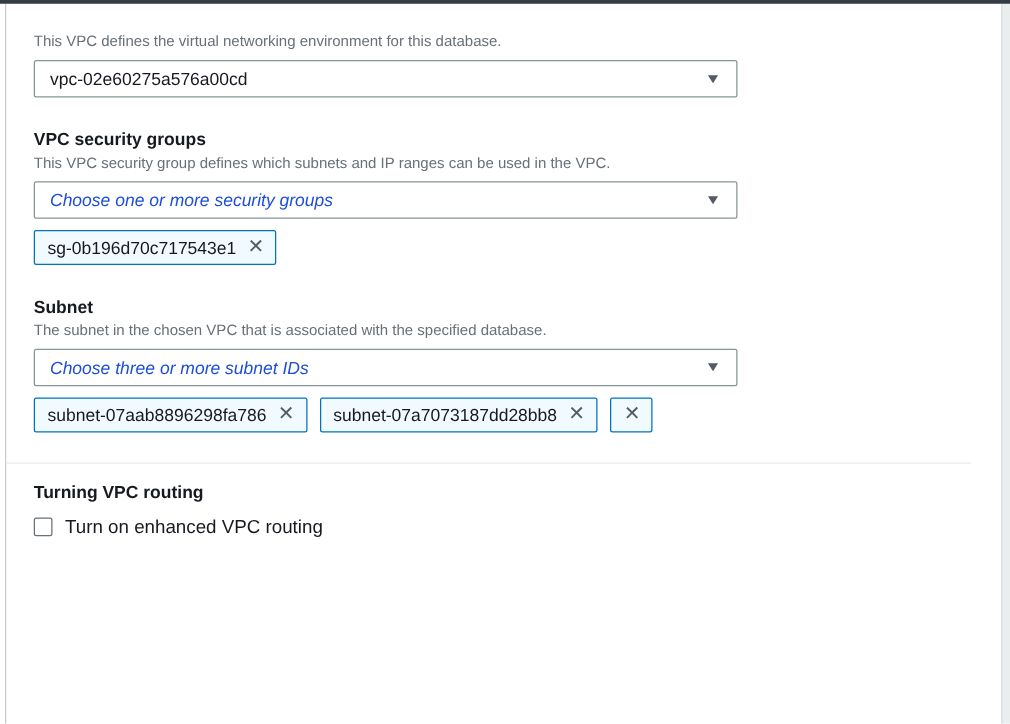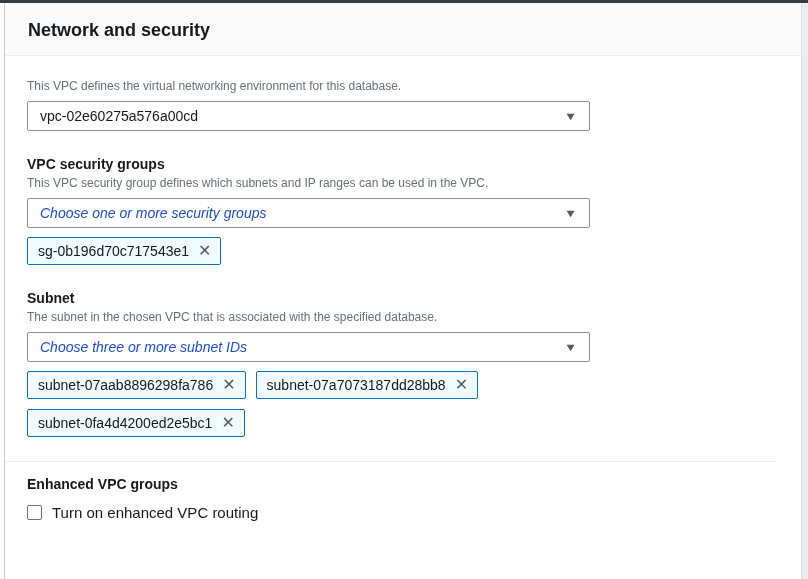--- a/index.html
+++ b/index.html
@@ -91,9 +91,6 @@
 <div class="scroll-strip"></div>
 
 <div class="panel">
-  <div class="panel-header">
-    <h2 class="panel-title">Network and security</h2>
-  </div>
 
   <div class="panel-body">
 

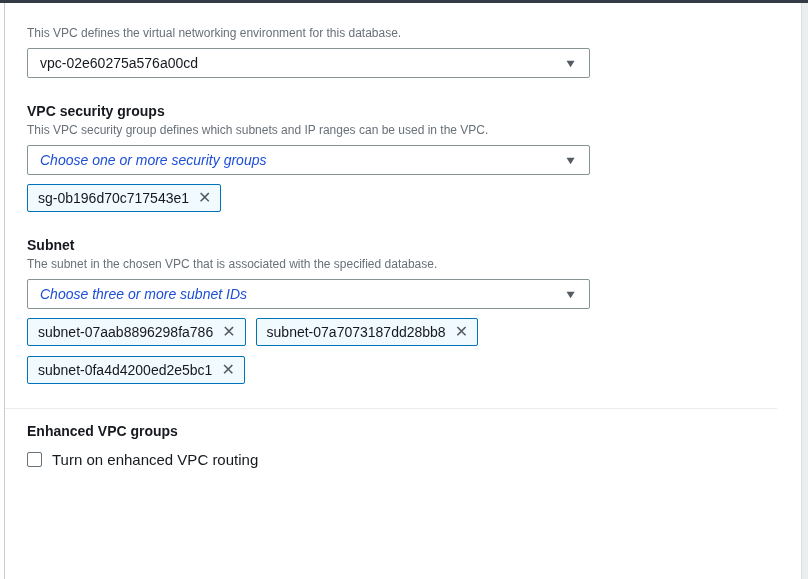--- a/index.html
+++ b/index.html
@@ -134,7 +134,6 @@
             <button class="token-dismiss">✕</button>
           </span>
           <span class="token">
-            <span>subnet-0fa4d4200ed2e5bc1</span>
             <button class="token-dismiss">✕</button>
           </span>
         </div>

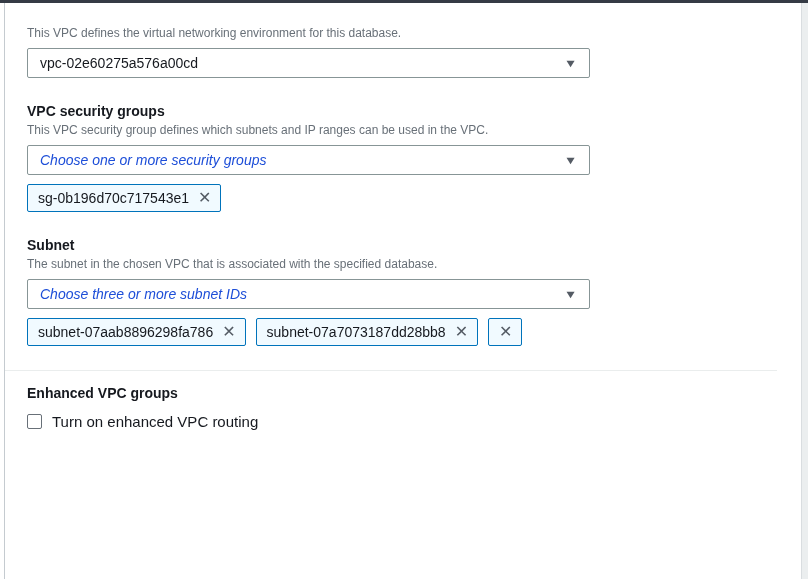--- a/index.html
+++ b/index.html
@@ -142,7 +142,7 @@
     <hr class="section-divider">
 
     <div class="field">
-      <div class="field-label">Enhanced VPC groups</div>
+      <div class="field-label">Turning VPC routing</div>
       <div class="checkbox-row">
         <span class="checkbox" role="checkbox" aria-checked="false"></span>
         <span class="checkbox-label">Turn on enhanced VPC routing</span>

